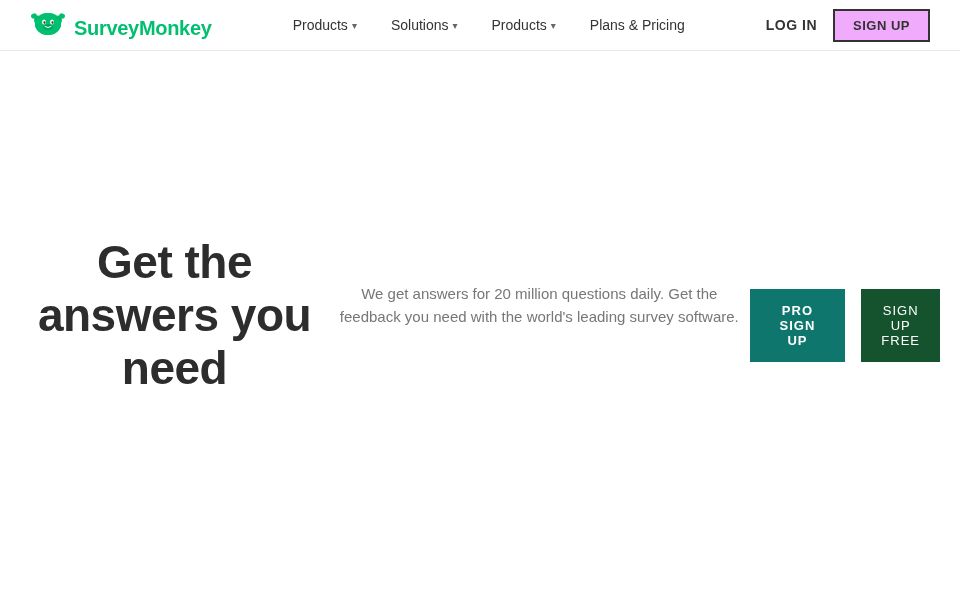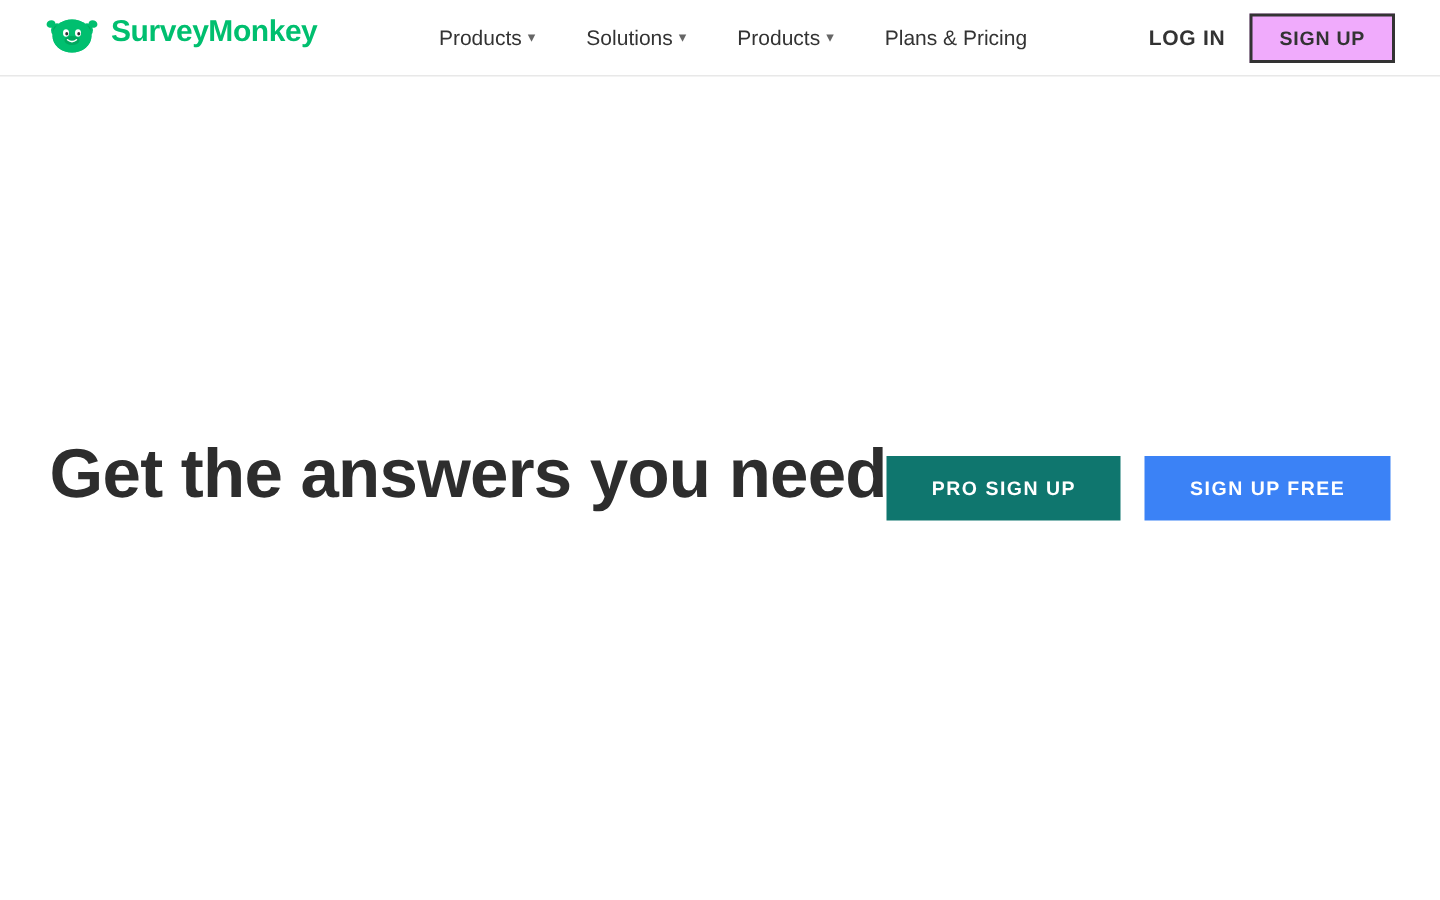--- a/index.html
+++ b/index.html
@@ -29,7 +29,7 @@
 
     .logo-area {
       display: flex;
-      align-items: flex-start;
+      align-items: flex-end;
       gap: 8px;
       text-decoration: none;
     }

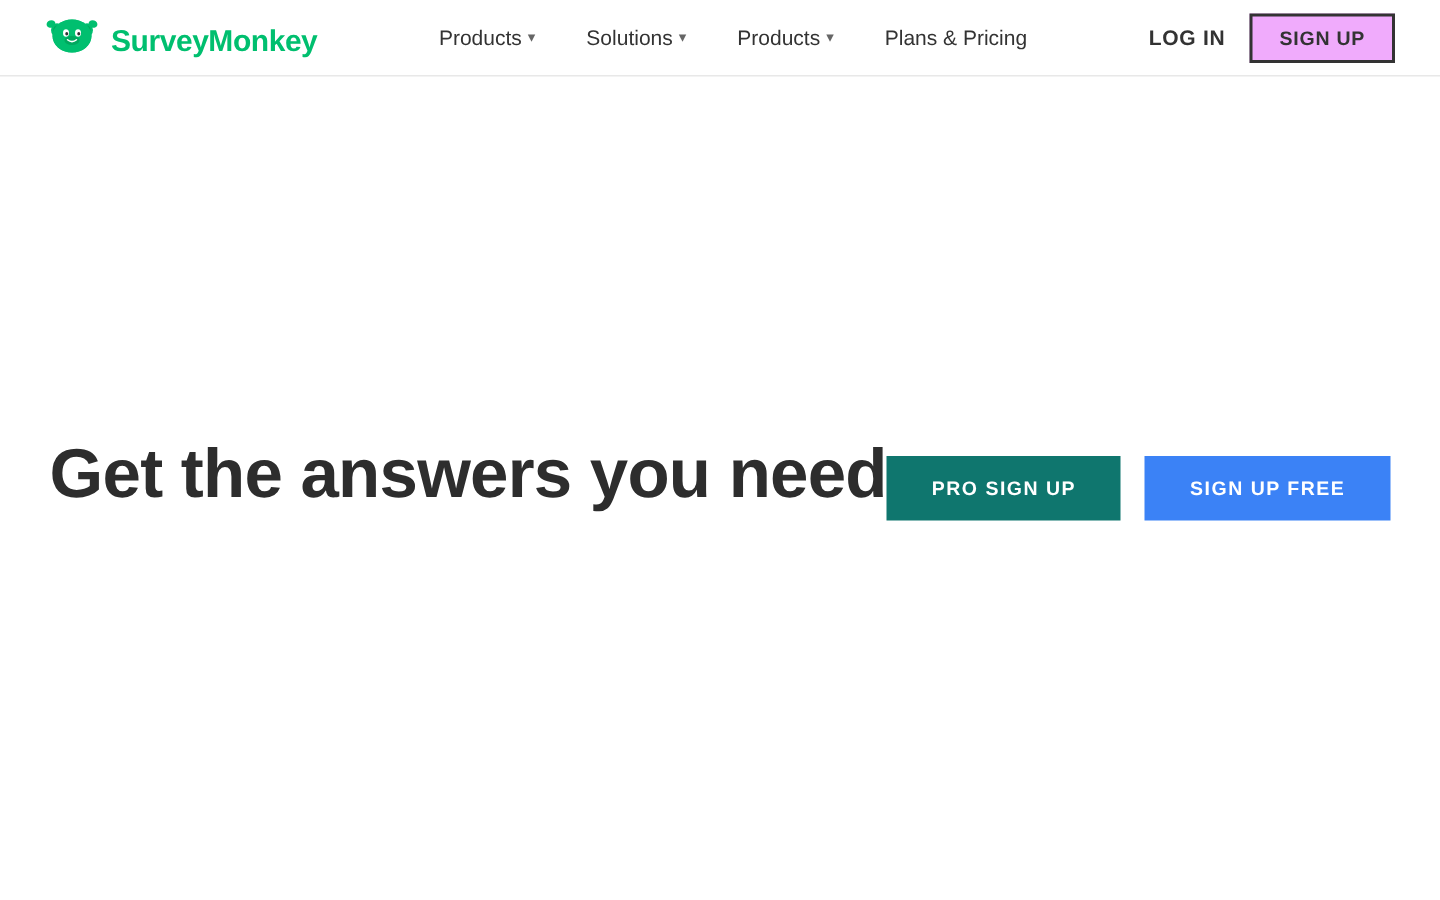--- a/index.html
+++ b/index.html
@@ -216,6 +216,7 @@
 
 <main>
   <h1 class="hero-title">Get the answers you need</h1>
+  <p class="hero-subtitle">We get answers for 20 million questions daily. Get the feedback you need with the world's leading survey software.</p>
   <div class="cta-buttons">
     <button class="btn-pro">PRO SIGN UP</button>
     <button class="btn-free">SIGN UP FREE</button>

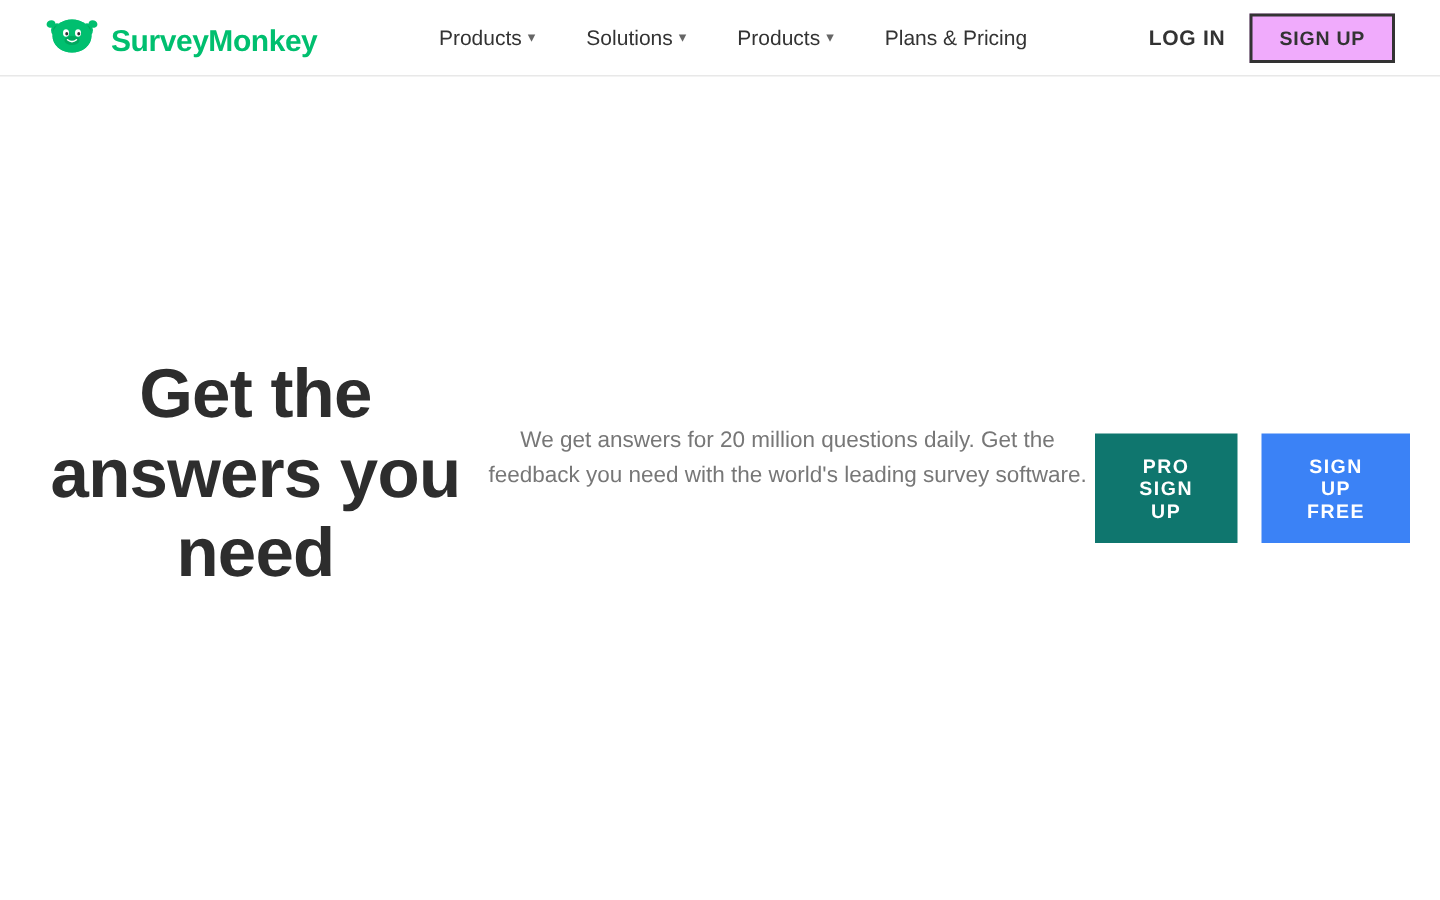--- a/index.html
+++ b/index.html
@@ -154,12 +154,12 @@
     }
 
     .btn-free {
-      background: #3b82f6;
+      background: #14532d;
       color: #ffffff;
       border: none;
-      padding: 14px 30px;
+      padding: 14px 20px;
       font-size: 13px;
-      font-weight: 700;
+      font-weight: 400;
       letter-spacing: 1px;
       text-transform: uppercase;
       cursor: pointer;

